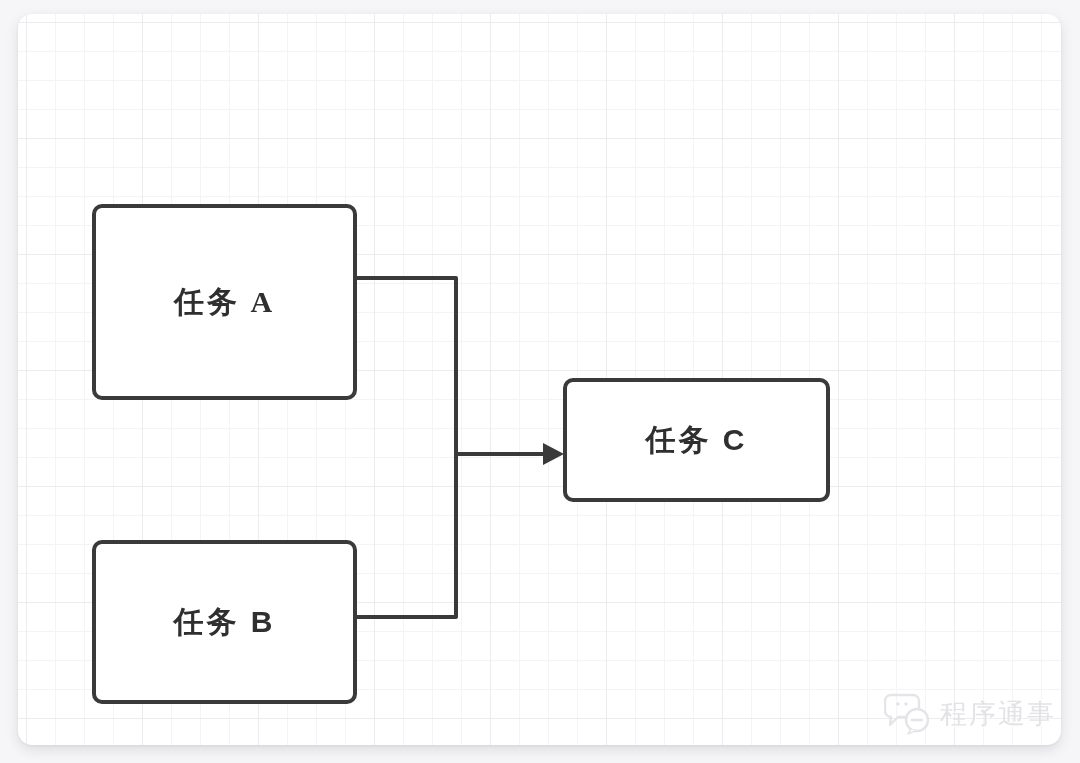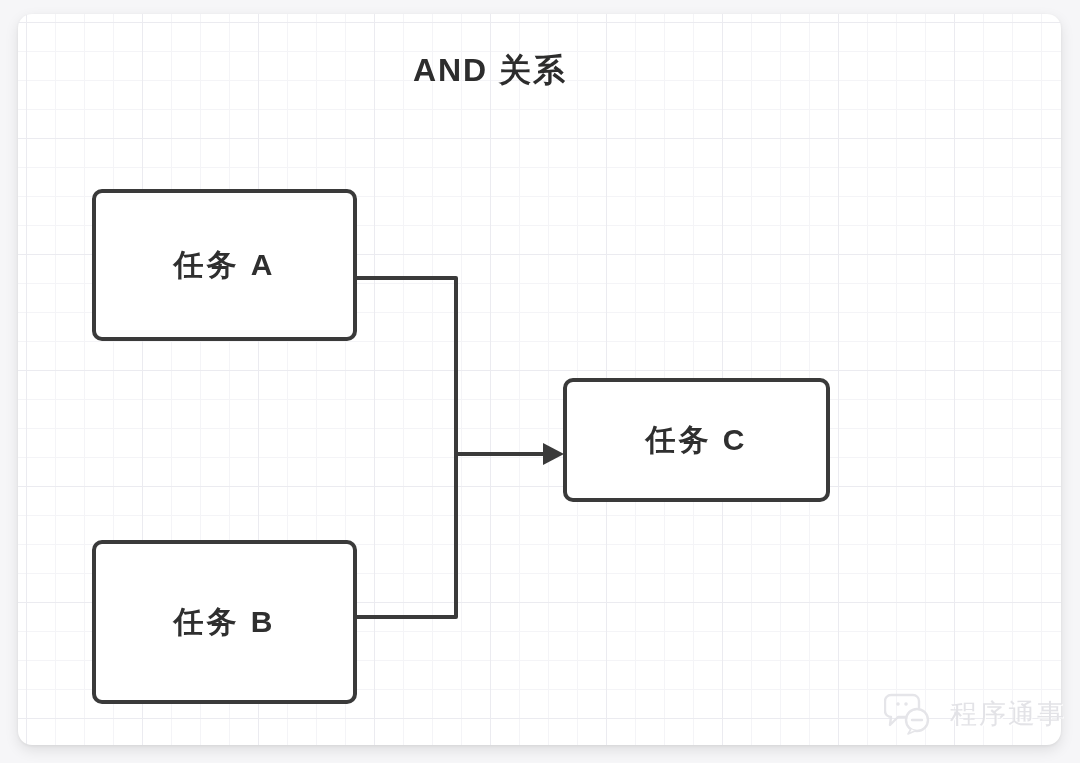--- a/index.html
+++ b/index.html
@@ -97,7 +97,6 @@
 
   <div class="card"></div>
 
-  <div class="title">AND 关系</div>
 
   <div class="node node-a">
     <span class="node-label">任务 A</span>

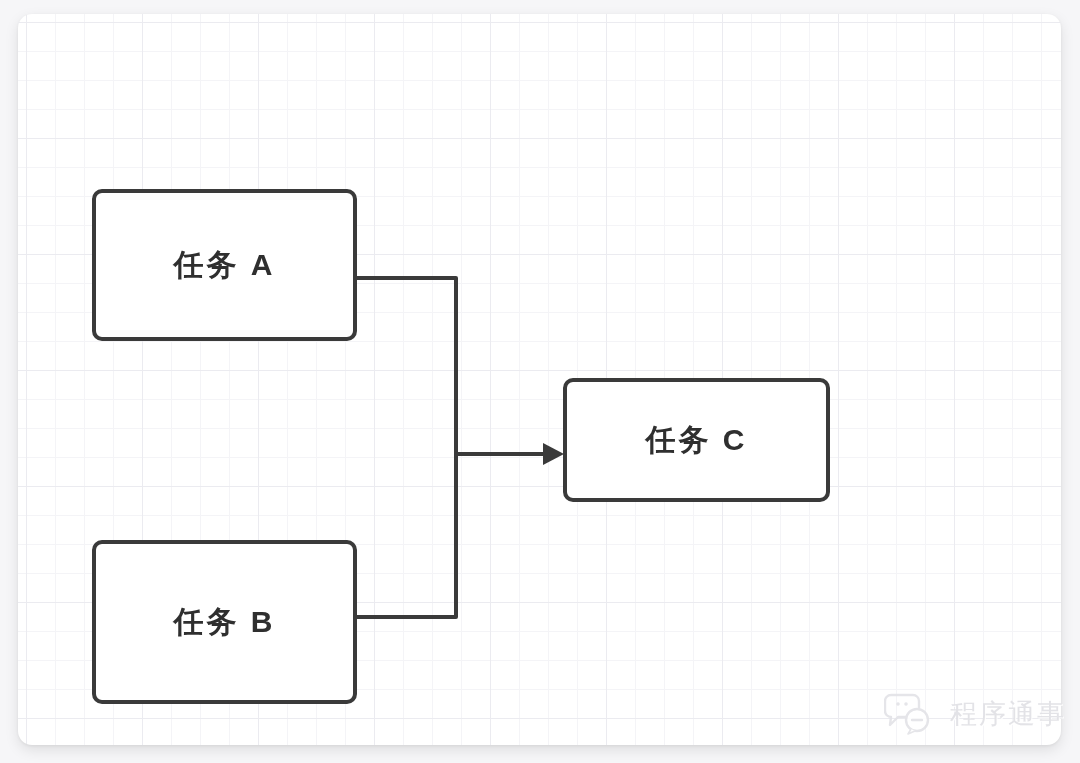--- a/index.html
+++ b/index.html
@@ -62,7 +62,7 @@
     color: #2f2f2f;
     white-space: nowrap;
   }
-  .node-a { left: 92px;  top: 189px; width: 265px; height: 152px; }
+  .node-a { left: 92px;  top: 204px; width: 265px; height: 196px; font-family: Liberation Serif, serif; }
   .node-b { left: 92px;  top: 540px; width: 265px; height: 164px; }
   .node-c { left: 563px; top: 378px; width: 267px; height: 124px; }
   .wires {

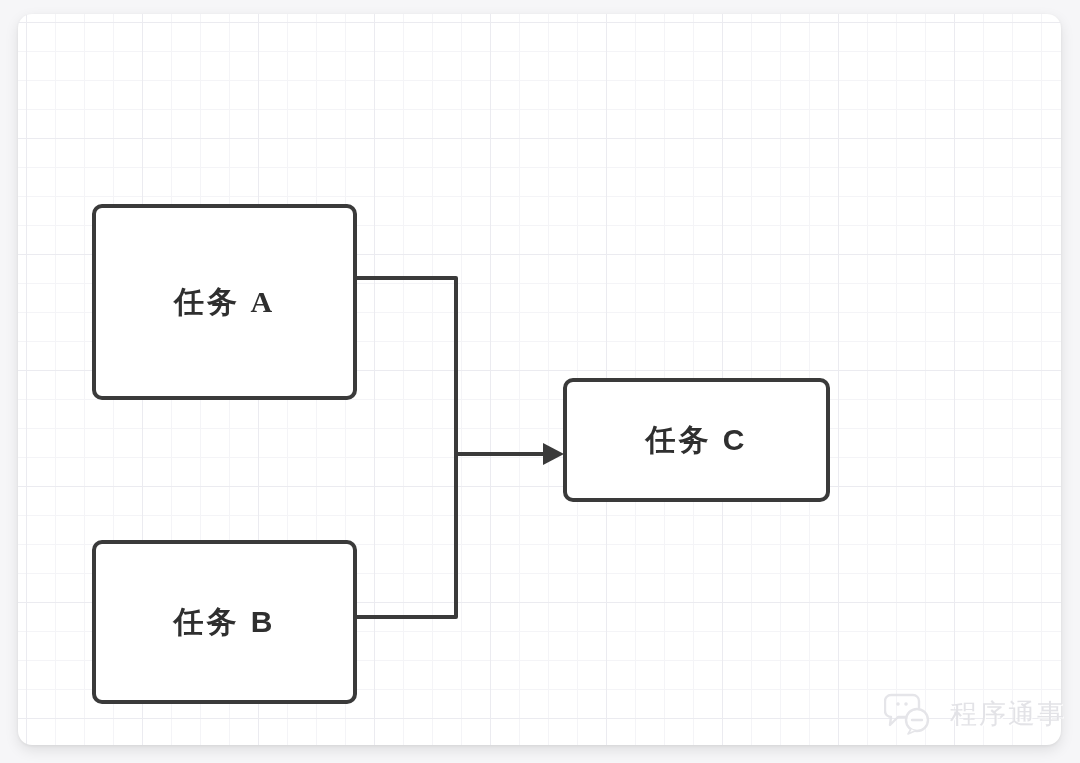--- a/index.html
+++ b/index.html
@@ -78,7 +78,7 @@
     top: 692px;
     display: flex;
     align-items: center;
-    gap: 16px;
+    gap: 6px;
     opacity: 0.95;
   }
   .watermark-text {

